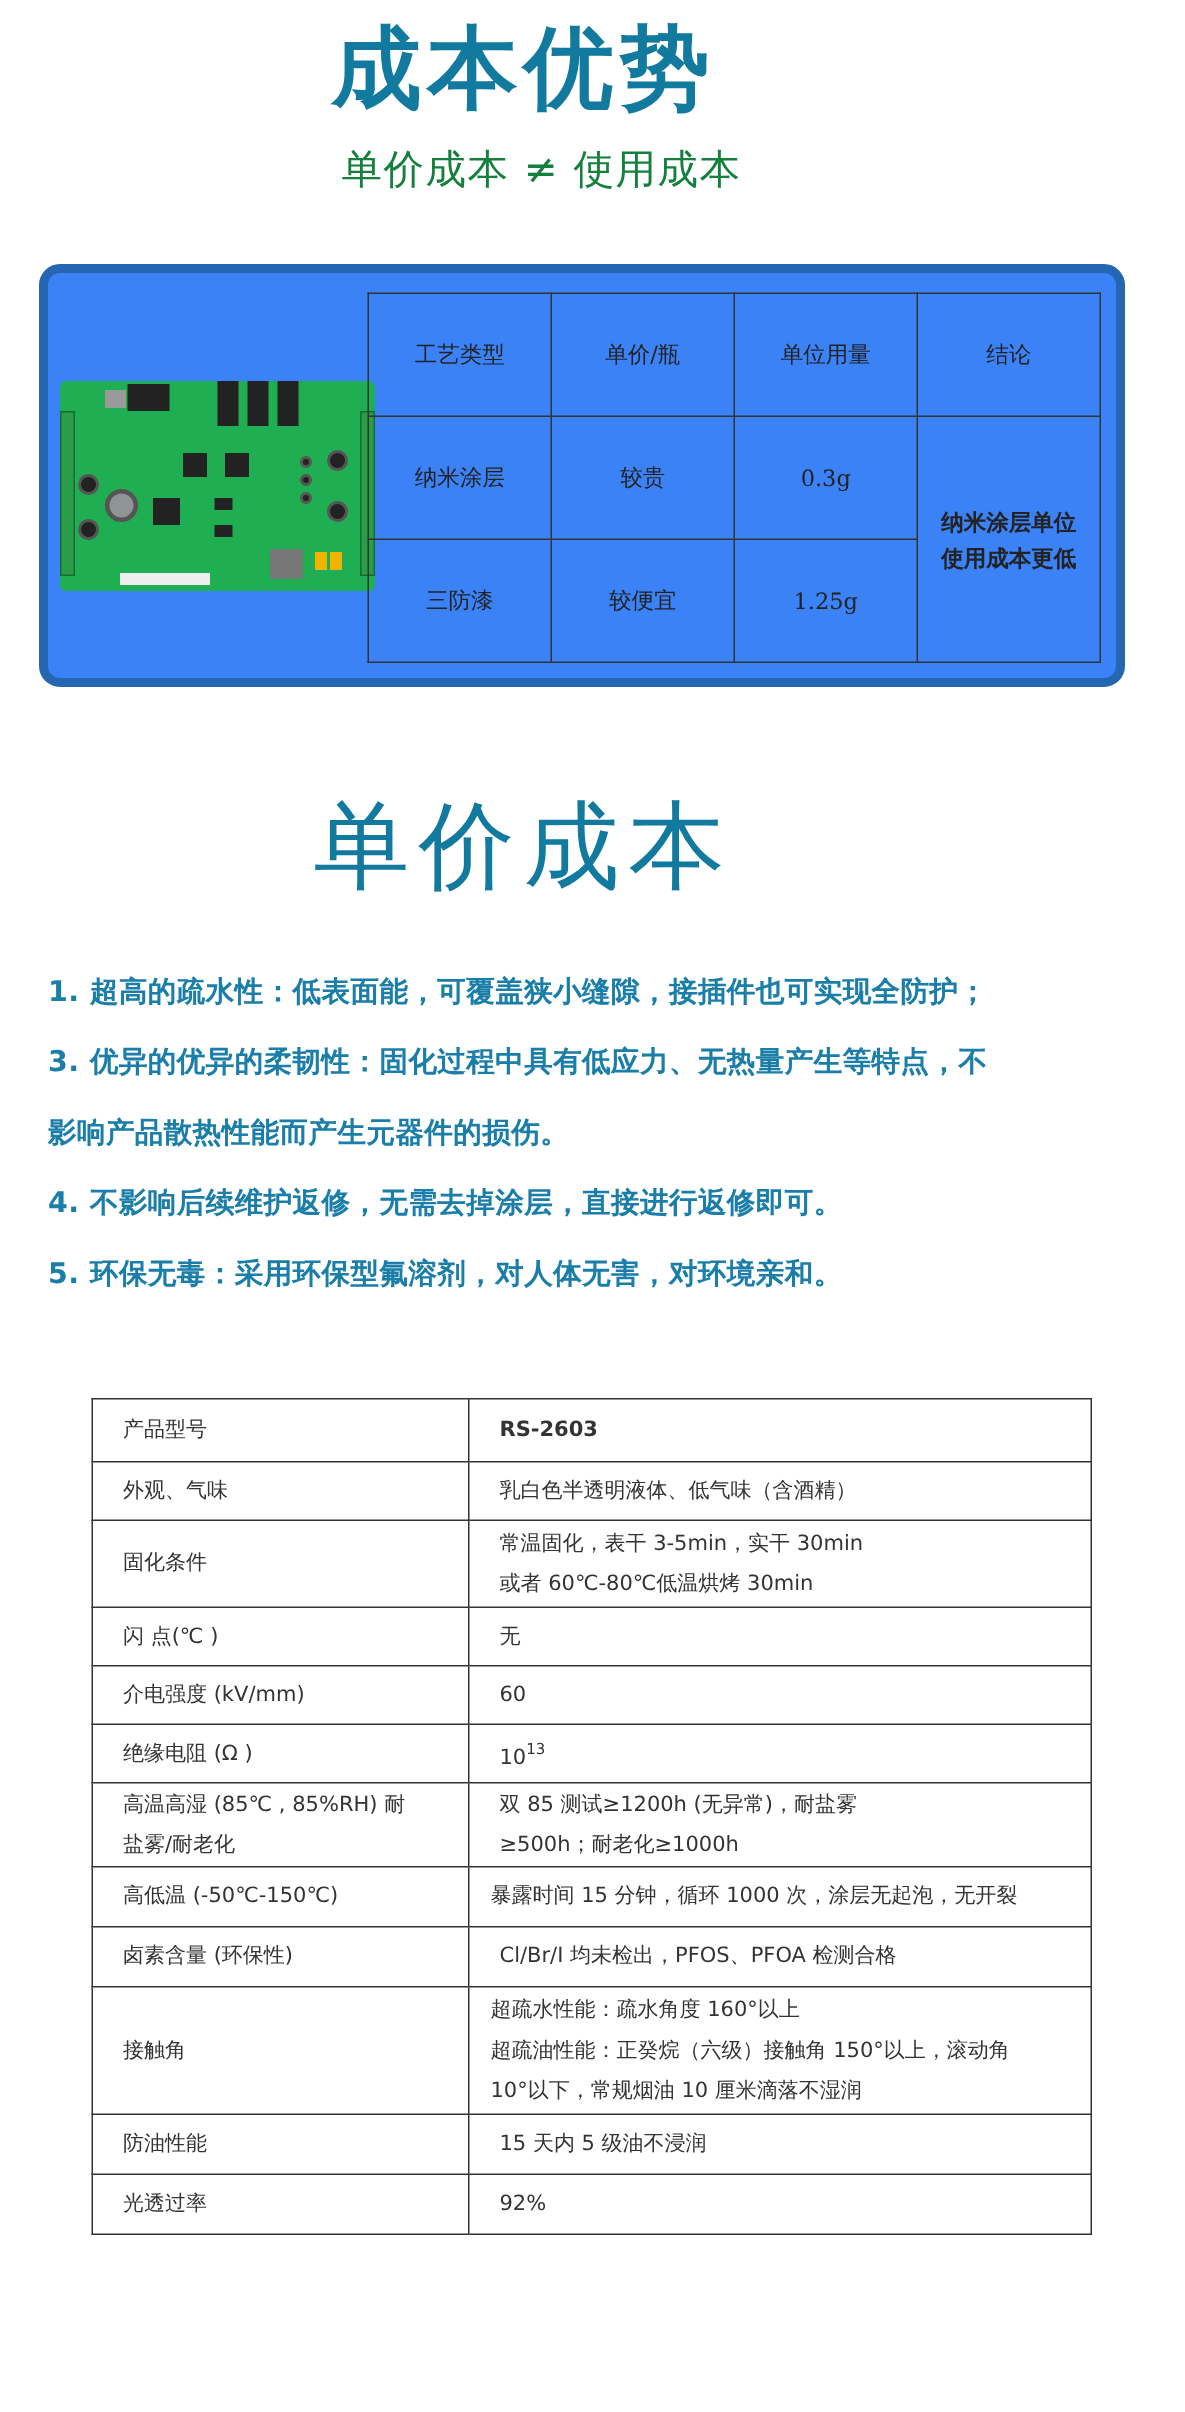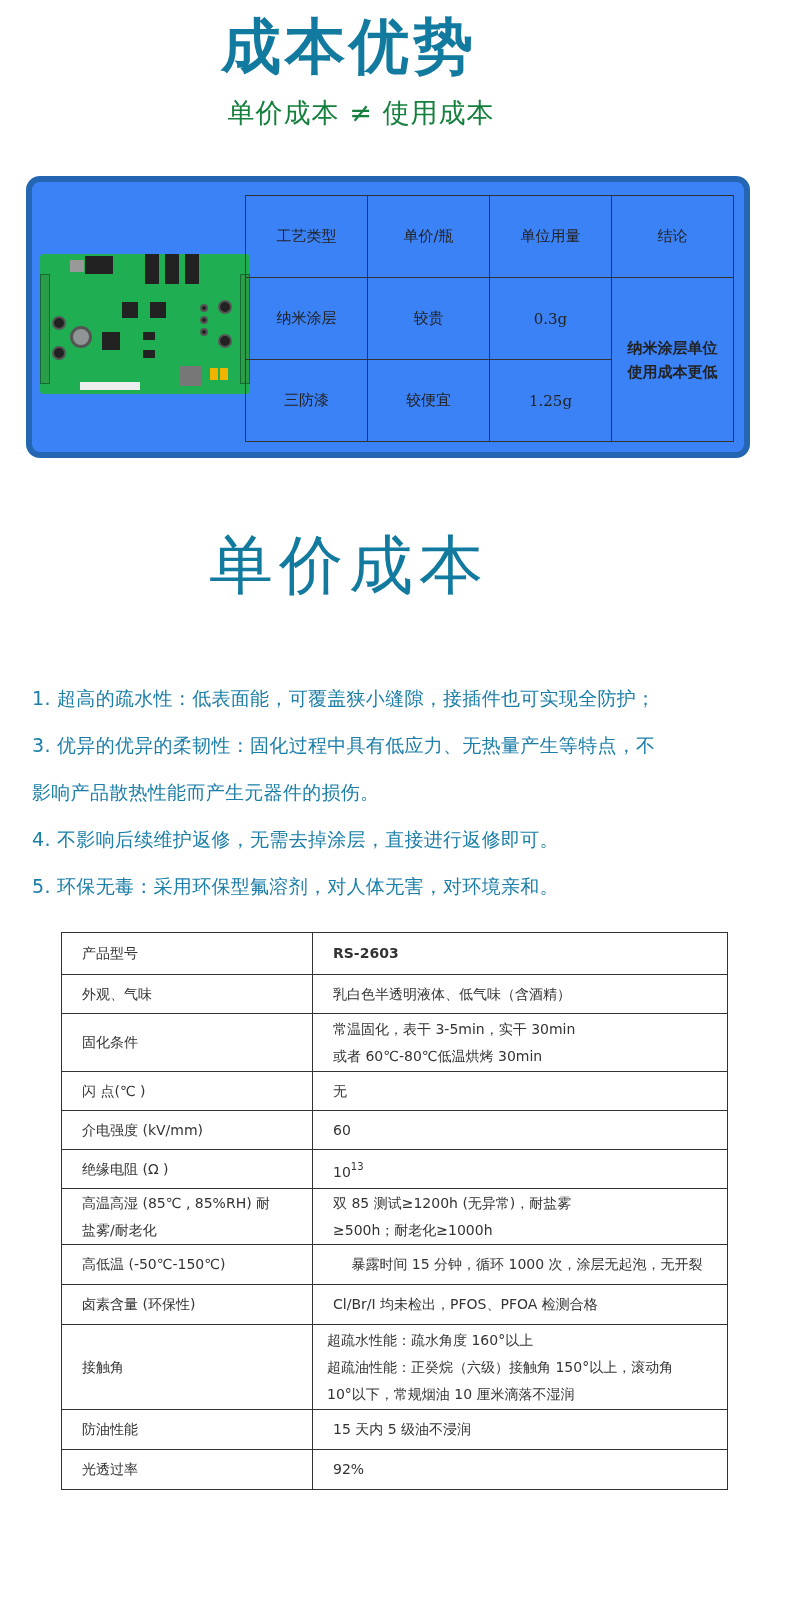--- a/index.html
+++ b/index.html
@@ -38,7 +38,7 @@
 
   #t2 { top: 525px; font-size: 64px; line-height: 80px; font-weight: normal; letter-spacing: 6px; }
 
-  .features { position: absolute; left: 32px; top: 675px; width: 740px; }
+  .features { position: absolute; left: 32px; top: 638px; width: 740px; font-weight: bold; }
   .feat { font-size: 19px; color: #1a7ea8; line-height: 47px; white-space: nowrap; letter-spacing: 0.3px; }
 
   table.spec {

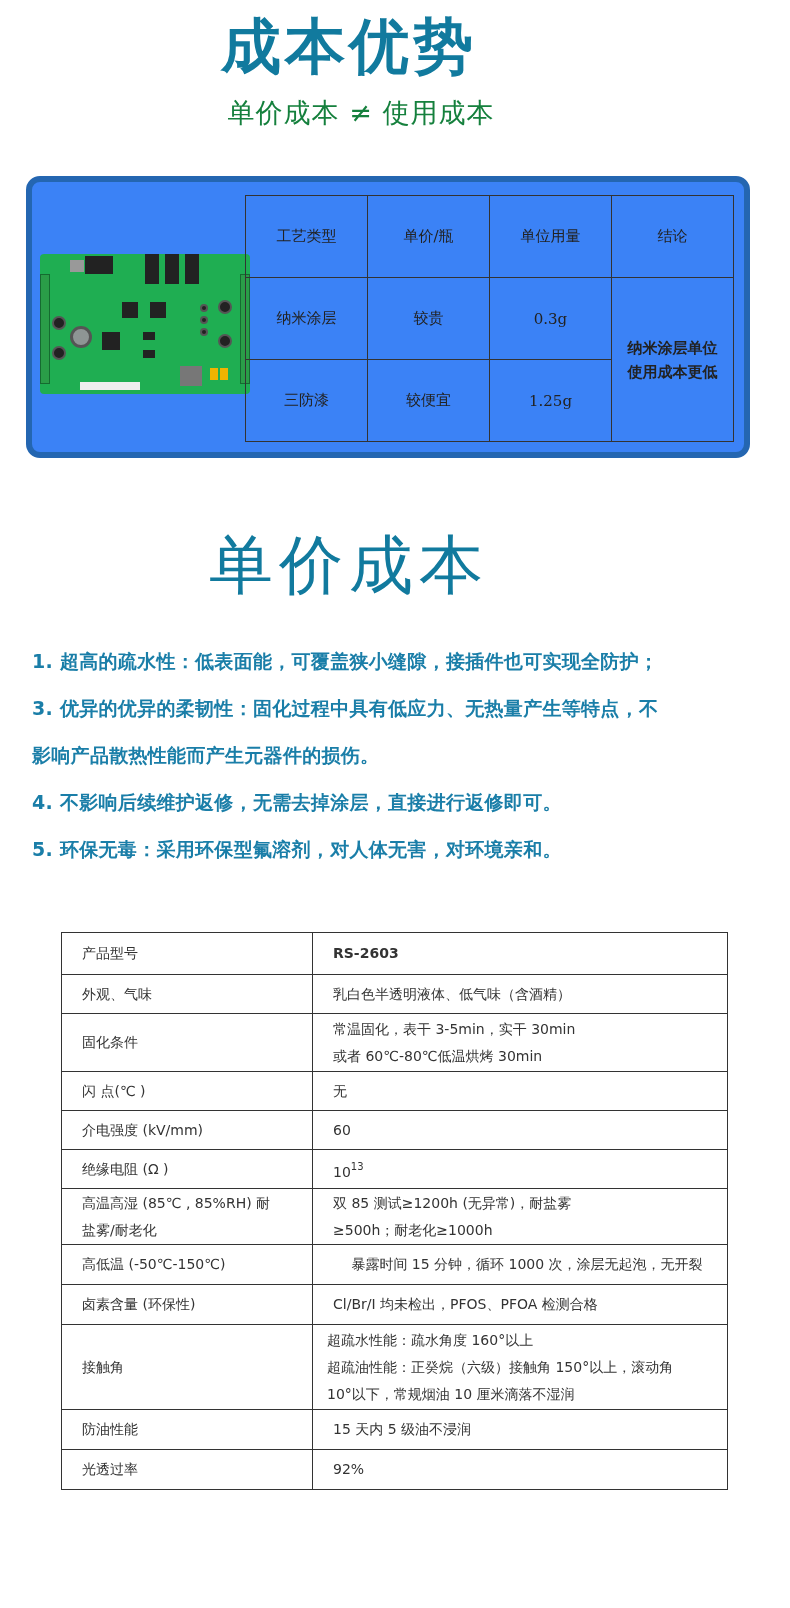--- a/index.html
+++ b/index.html
@@ -162,7 +162,7 @@
   </tr>
   <tr style="height:40px">
     <td class="k">高低温 (-50℃-150℃)</td>
-    <td class="v" style="white-space:nowrap;padding-left:14px;text-align:center;">暴露时间 15 分钟，循环 1000 次，涂层无起泡，无开裂</td>
+    <td class="v" style="white-space:nowrap;padding-left:14px;">暴露时间 15 分钟，循环 1000 次，涂层无起泡，无开裂</td>
   </tr>
   <tr style="height:40px">
     <td class="k">卤素含量 (环保性)</td>

